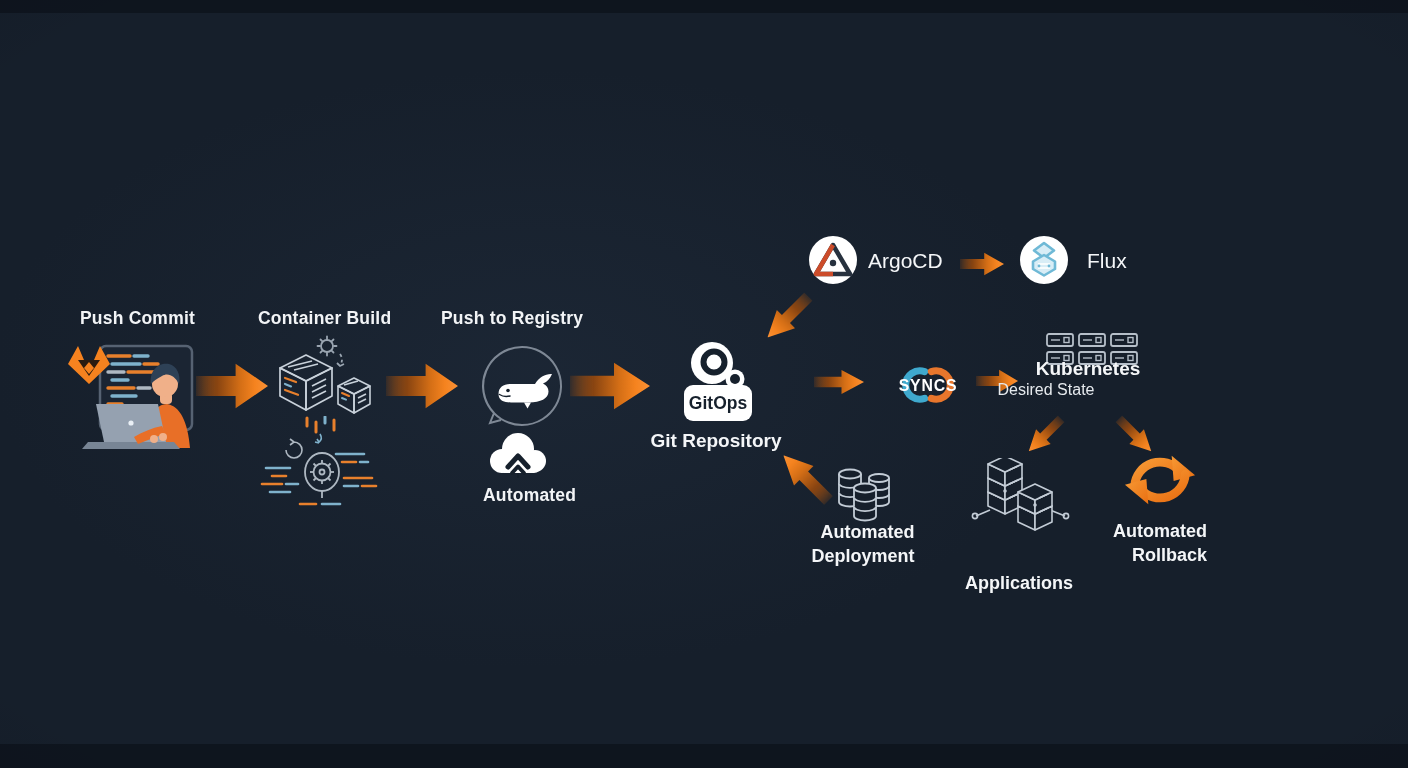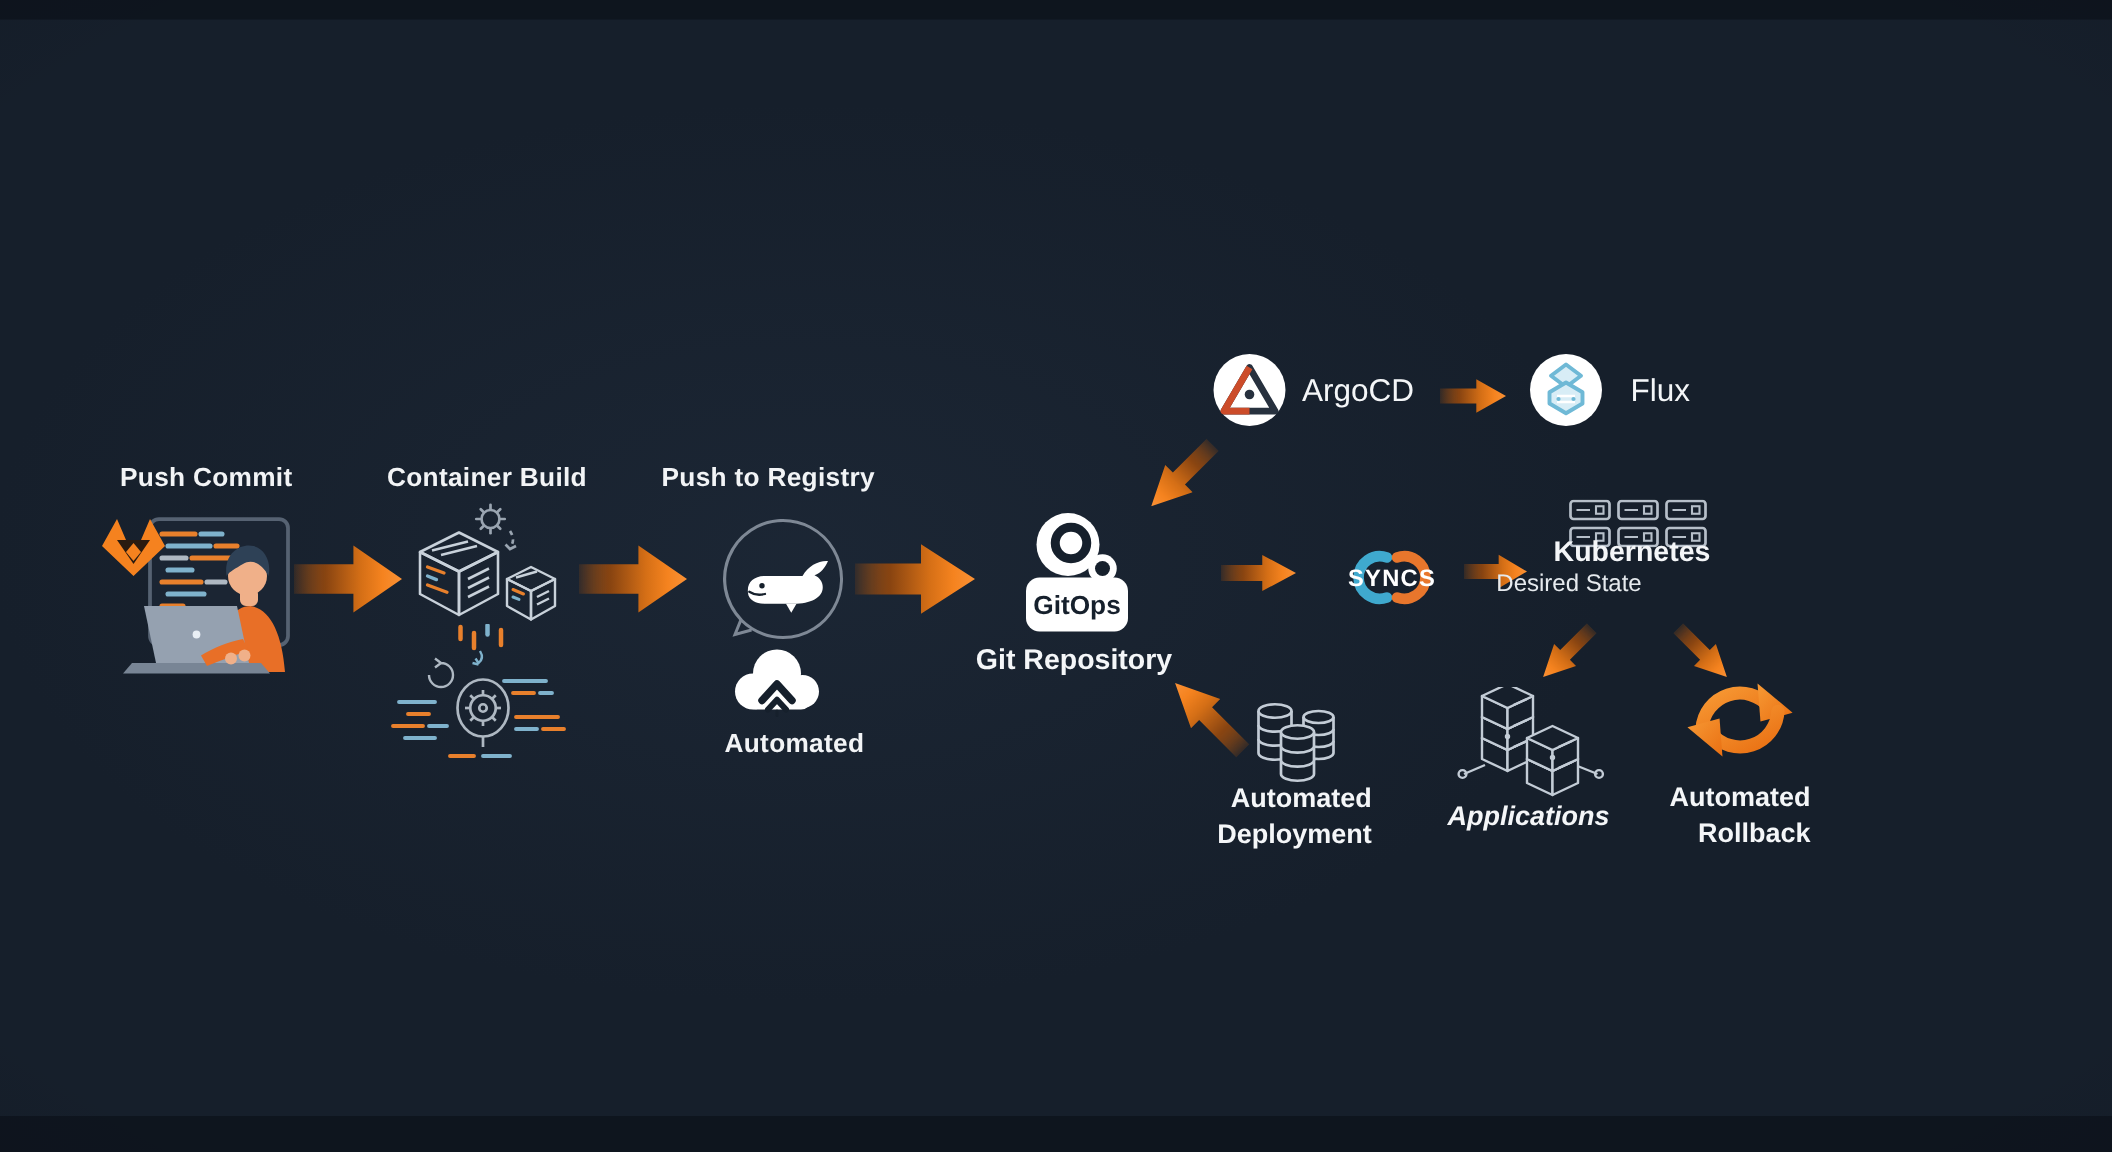--- a/index.html
+++ b/index.html
@@ -335,7 +335,7 @@
       </g>
     </g>
   </svg>
-  <div class="two-line" style="left:1019px;top:532px;transform:translateX(-50%);font-style:italic;">
+  <div class="two-line" style="left:1019px;top:571px;transform:translateX(-50%);">
     <span>Applications</span>
   </div>
 

